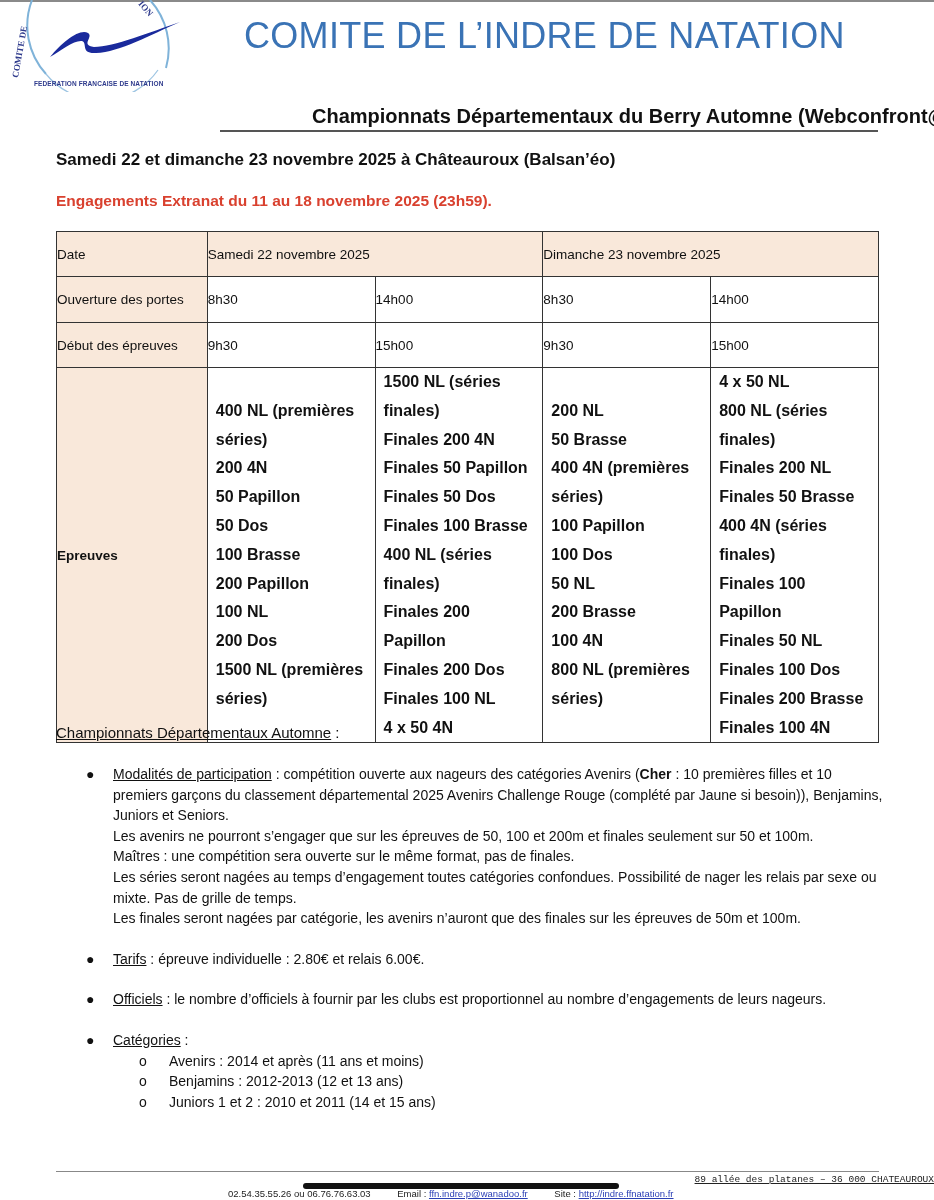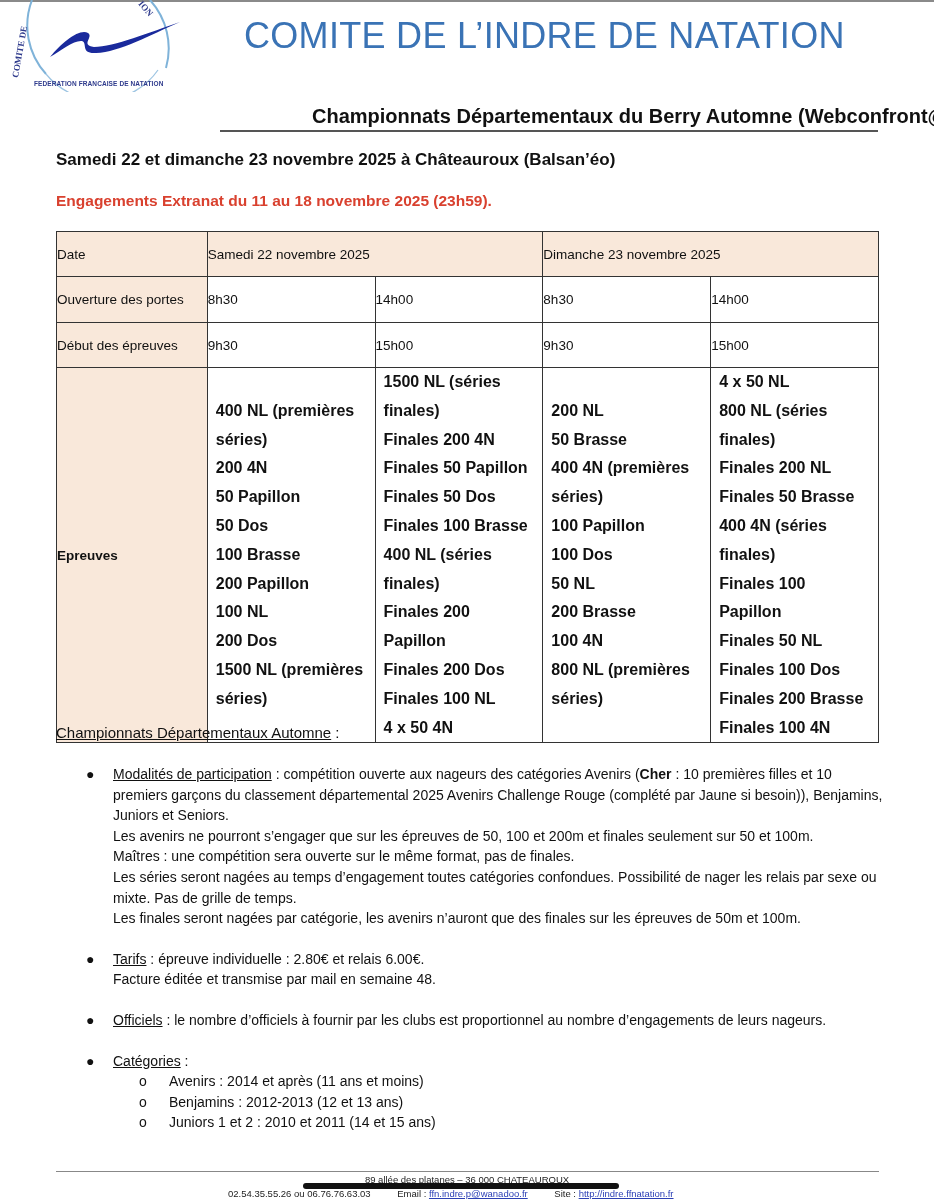--- a/index.html
+++ b/index.html
@@ -184,7 +184,6 @@
   <div class="bullet">
     <span class="dot">●</span>
     <p><span class="u">Tarifs</span><span> : </span><span>épreuve individuelle : 2.80€ et relais 6.00€.</span></p>
-    <p>Facture éditée et transmise par mail en semaine 48.</p>
   </div>
 
   <div class="bullet">

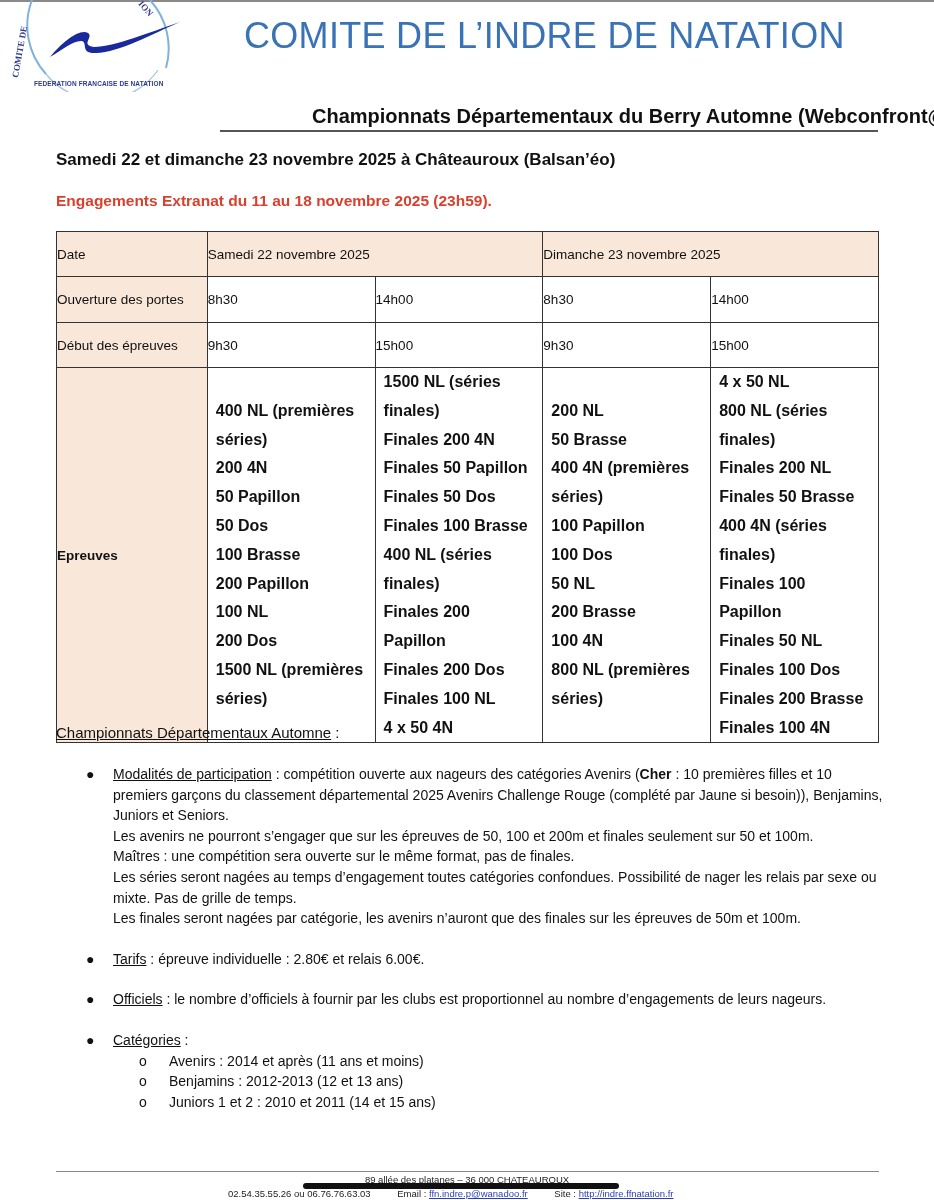--- a/index.html
+++ b/index.html
@@ -46,7 +46,7 @@
     .sub-item .circ { position: absolute; left: 26px; top: 0; }
 
     .footer-rule { position: absolute; left: 56px; top: 1171px; width: 823px; height: 1px; background: #888; }
-    .footer-addr { position: absolute; left: 0; width: 934px; top: 1174px; text-align: center; font-size: 9.5px; color: #222; }
+    .footer-addr { position: absolute; left: 0; width: 934px; top: 1174px; text-align: right; font-size: 9.5px; color: #222; font-family: Liberation Mono, monospace; }
     .footer-addr span { text-decoration: underline; }
     .redact { position: absolute; left: 303px; top: 1183px; width: 316px; height: 6px; background: #111; border-radius: 4px; }
     .footer-contact { position: absolute; left: 228px; top: 1188px; font-size: 9.5px; color: #222; white-space: nowrap; }

